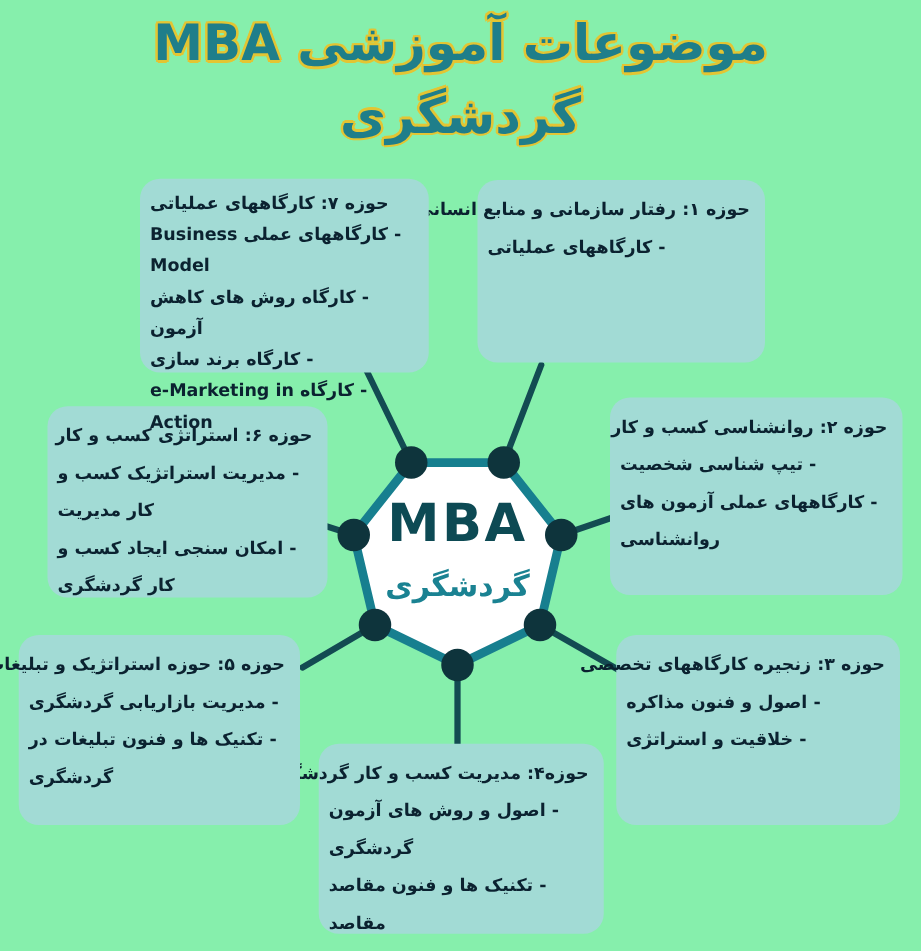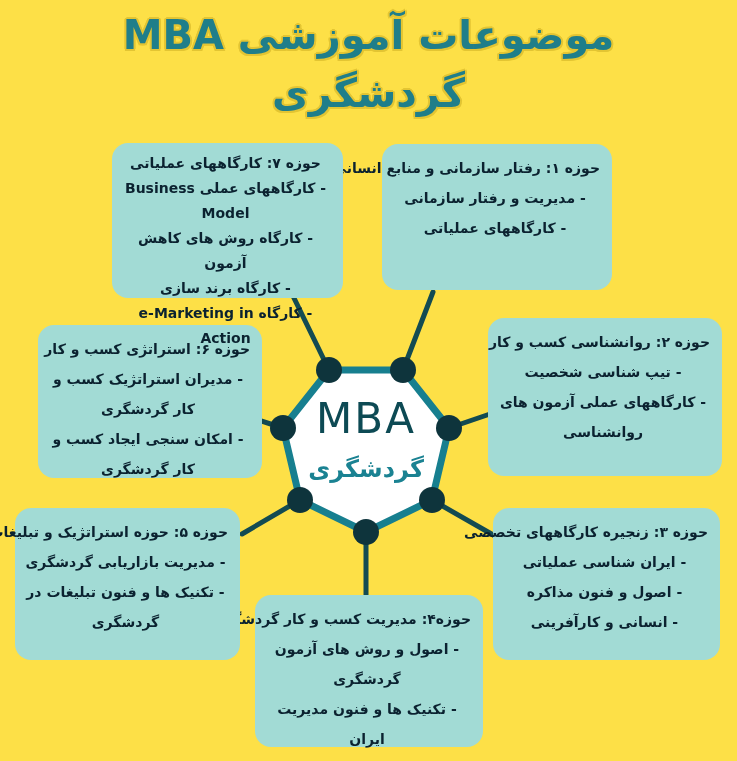--- a/index.html
+++ b/index.html
@@ -4,7 +4,7 @@
 <style>
   html,body{margin:0;padding:0;background:#ffffff;}
   .stage{
-    position:relative;width:737px;height:761px;background:#fde047;
+    position:relative;width:737px;height:761px;background:#86efac;
     font-family:"DejaVu Sans","Liberation Sans",sans-serif;overflow:hidden;
   }
   

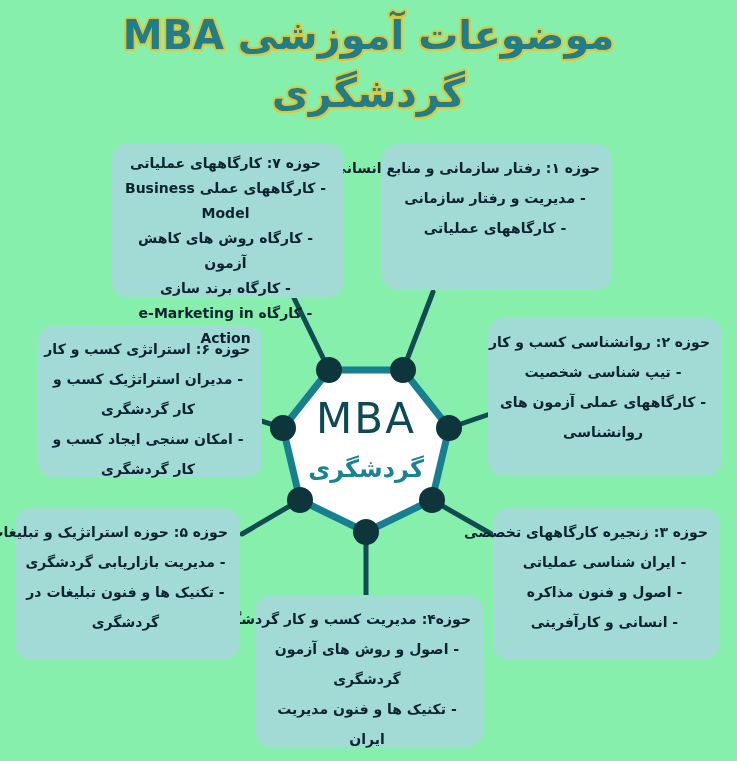--- a/index.html
+++ b/index.html
@@ -25,7 +25,7 @@
   
   .box{
     position:absolute;background:#a2dbd5;border-radius:16px;
-    direction:rtl;text-align:center;color:#0b2230;font-weight:bold;
+    direction:rtl;text-align:left;color:#0b2230;font-weight:bold;
     font-size:14px;line-height:30px;padding:9px 12px 6px 8px;box-sizing:border-box;
   }
   .box .heading{white-space:nowrap;}

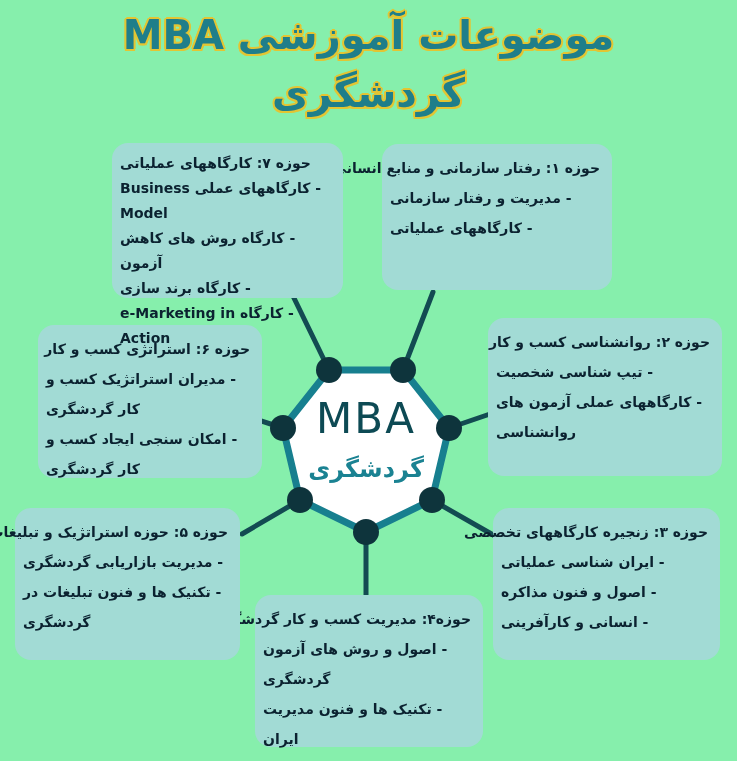--- a/index.html
+++ b/index.html
@@ -76,7 +76,6 @@
   <div class="box box-1">
     <div class="heading">حوزه ۱: رفتار سازمانی و منابع انسانی</div>
     <div class="items">
-        <div class="item-line">- مدیریت و رفتار سازمانی</div>
         <div class="item-line">- کارگاههای عملیاتی</div>
       </div>
   </div>

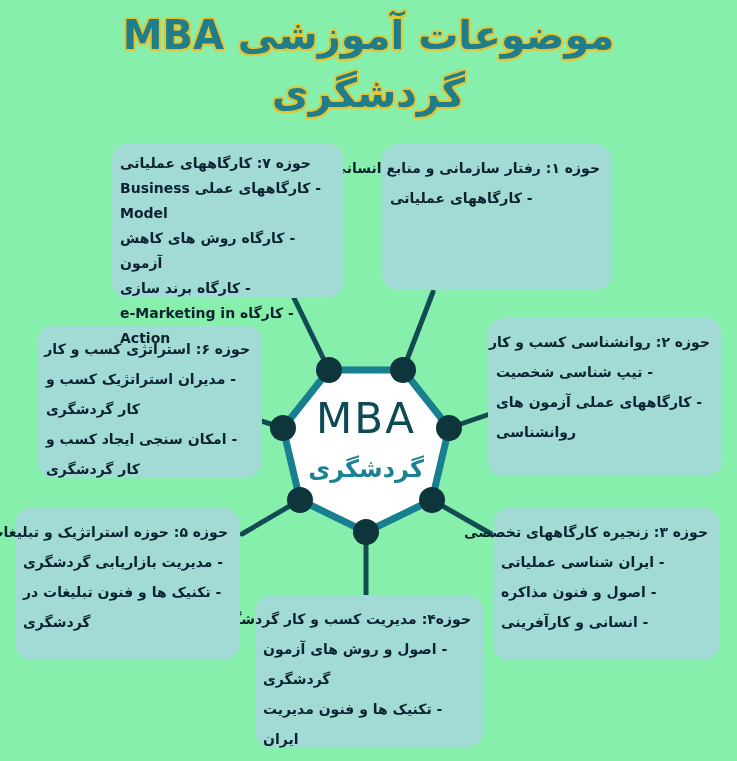--- a/index.html
+++ b/index.html
@@ -116,7 +116,7 @@
   <div class="box box-6">
     <div class="heading">حوزه ۶: استراتژی کسب و کار</div>
     <div class="items">
-        <div class="item-line">- مدیران استراتژیک کسب و کار گردشگری</div>
+        <div class="item-line">- مدیریت استراتژیک کسب و کار مدیریت</div>
         <div class="item-line">- امکان سنجی ایجاد کسب و کار گردشگری</div>
       </div>
   </div>

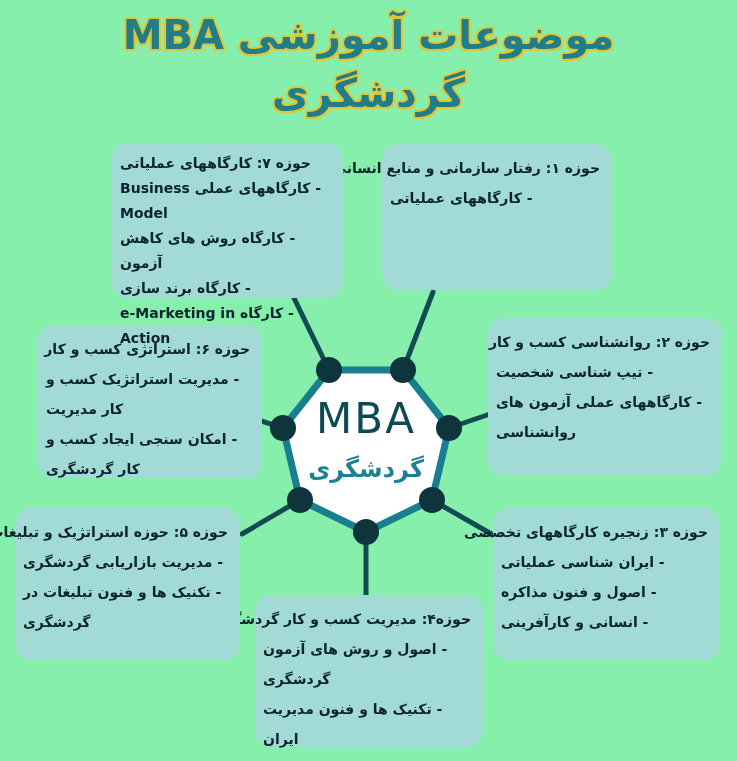--- a/index.html
+++ b/index.html
@@ -20,7 +20,7 @@
   .net{position:absolute;left:0;top:0;}
   
   .center-label{position:absolute;left:256px;top:396px;width:220px;text-align:center;pointer-events:none;}
-  .center-mba{font-size:42px;font-weight:normal;color:#0d4a54;letter-spacing:2px;line-height:46px;}
+  .center-mba{font-size:42px;font-weight:bold;color:#0d4a54;letter-spacing:2px;line-height:46px;}
   .center-tour{font-size:24px;font-weight:bold;color:#1a8292;line-height:30px;margin-top:12px;direction:rtl;}
   
   .box{

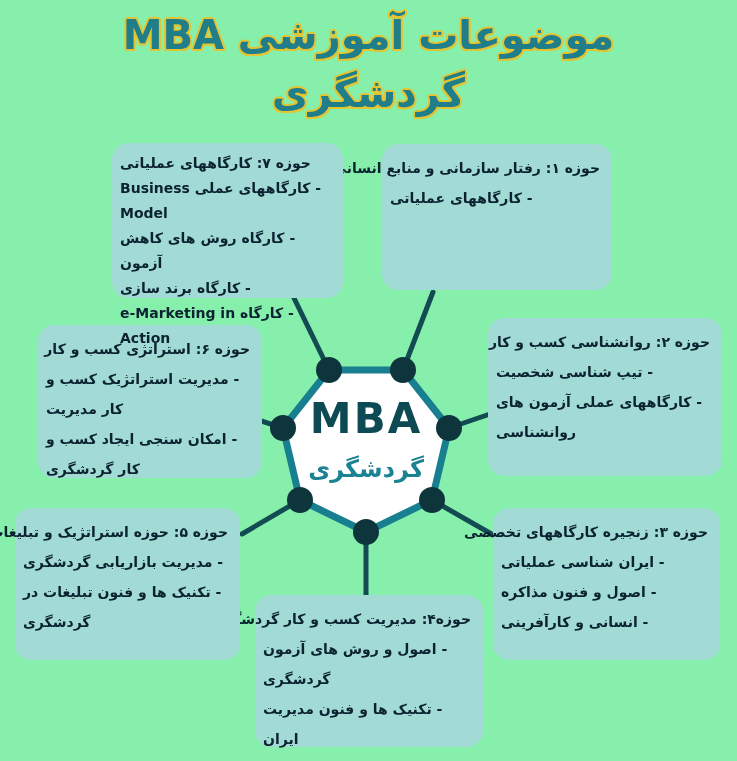--- a/index.html
+++ b/index.html
@@ -91,7 +91,6 @@
   <div class="box box-3">
     <div class="heading">حوزه ۳: زنجیره کارگاههای تخصصی</div>
     <div class="items">
-        <div class="item-line">- ایران شناسی عملیاتی</div>
         <div class="item-line">- اصول و فنون مذاکره</div>
         <div class="item-line">- انسانی و کارآفرینی</div>
       </div>

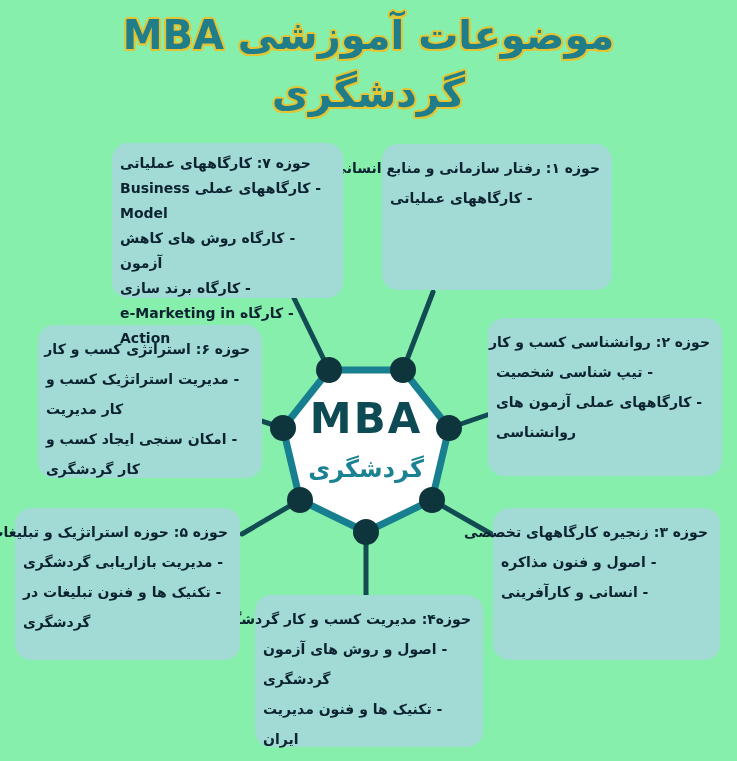--- a/index.html
+++ b/index.html
@@ -92,7 +92,7 @@
     <div class="heading">حوزه ۳: زنجیره کارگاههای تخصصی</div>
     <div class="items">
         <div class="item-line">- اصول و فنون مذاکره</div>
-        <div class="item-line">- انسانی و کارآفرینی</div>
+        <div class="item-line">- خلاقیت و استراتژی</div>
       </div>
   </div>
 

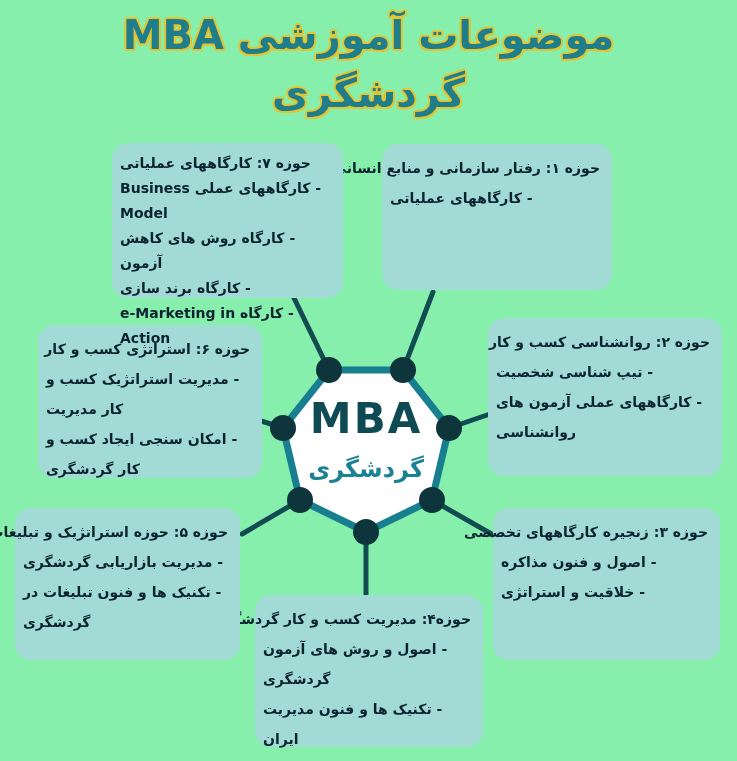--- a/index.html
+++ b/index.html
@@ -100,7 +100,7 @@
     <div class="heading">حوزه۴: مدیریت کسب و کار گردشگری</div>
     <div class="items">
         <div class="item-line">- اصول و روش های آزمون گردشگری</div>
-        <div class="item-line">- تکنیک ها و فنون مدیریت ایران</div>
+        <div class="item-line">- تکنیک ها و فنون مقاصد مقاصد</div>
       </div>
   </div>
 

